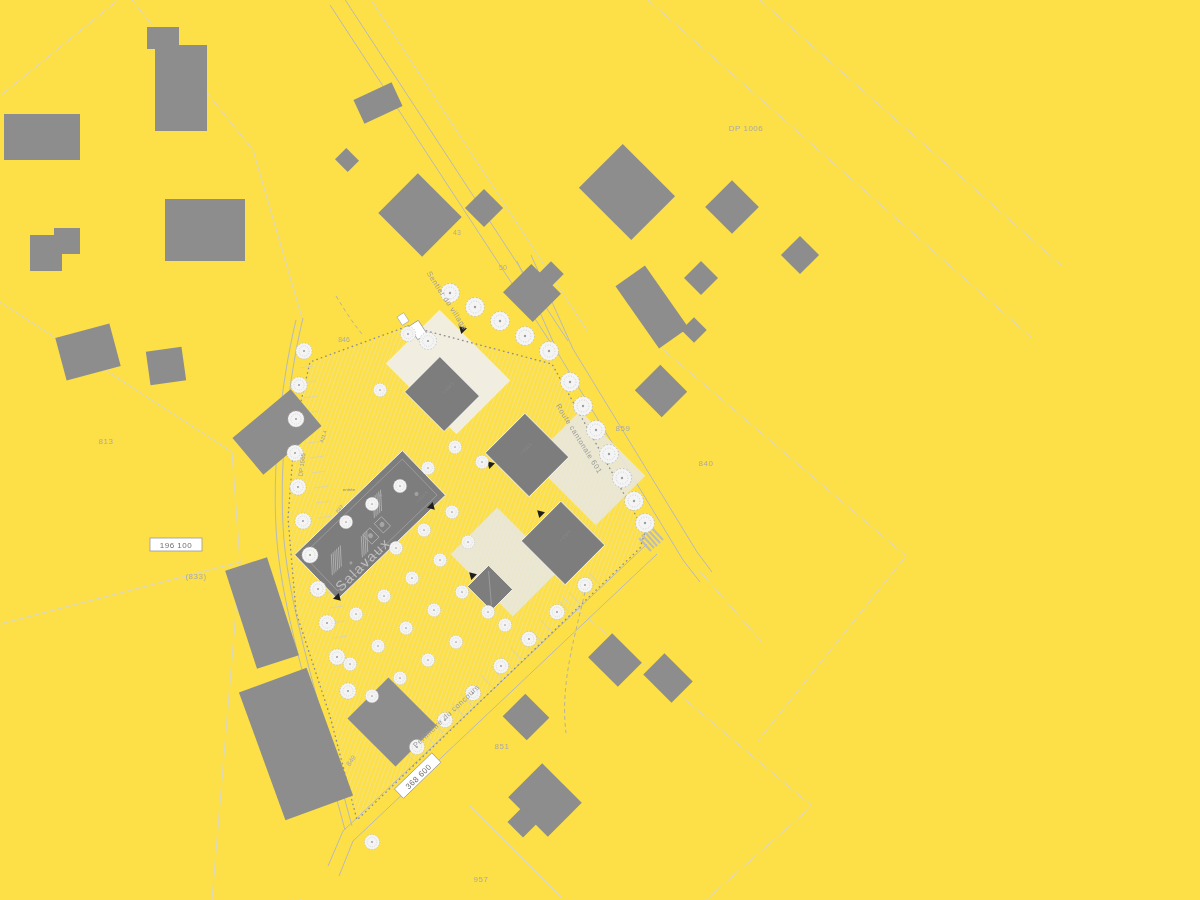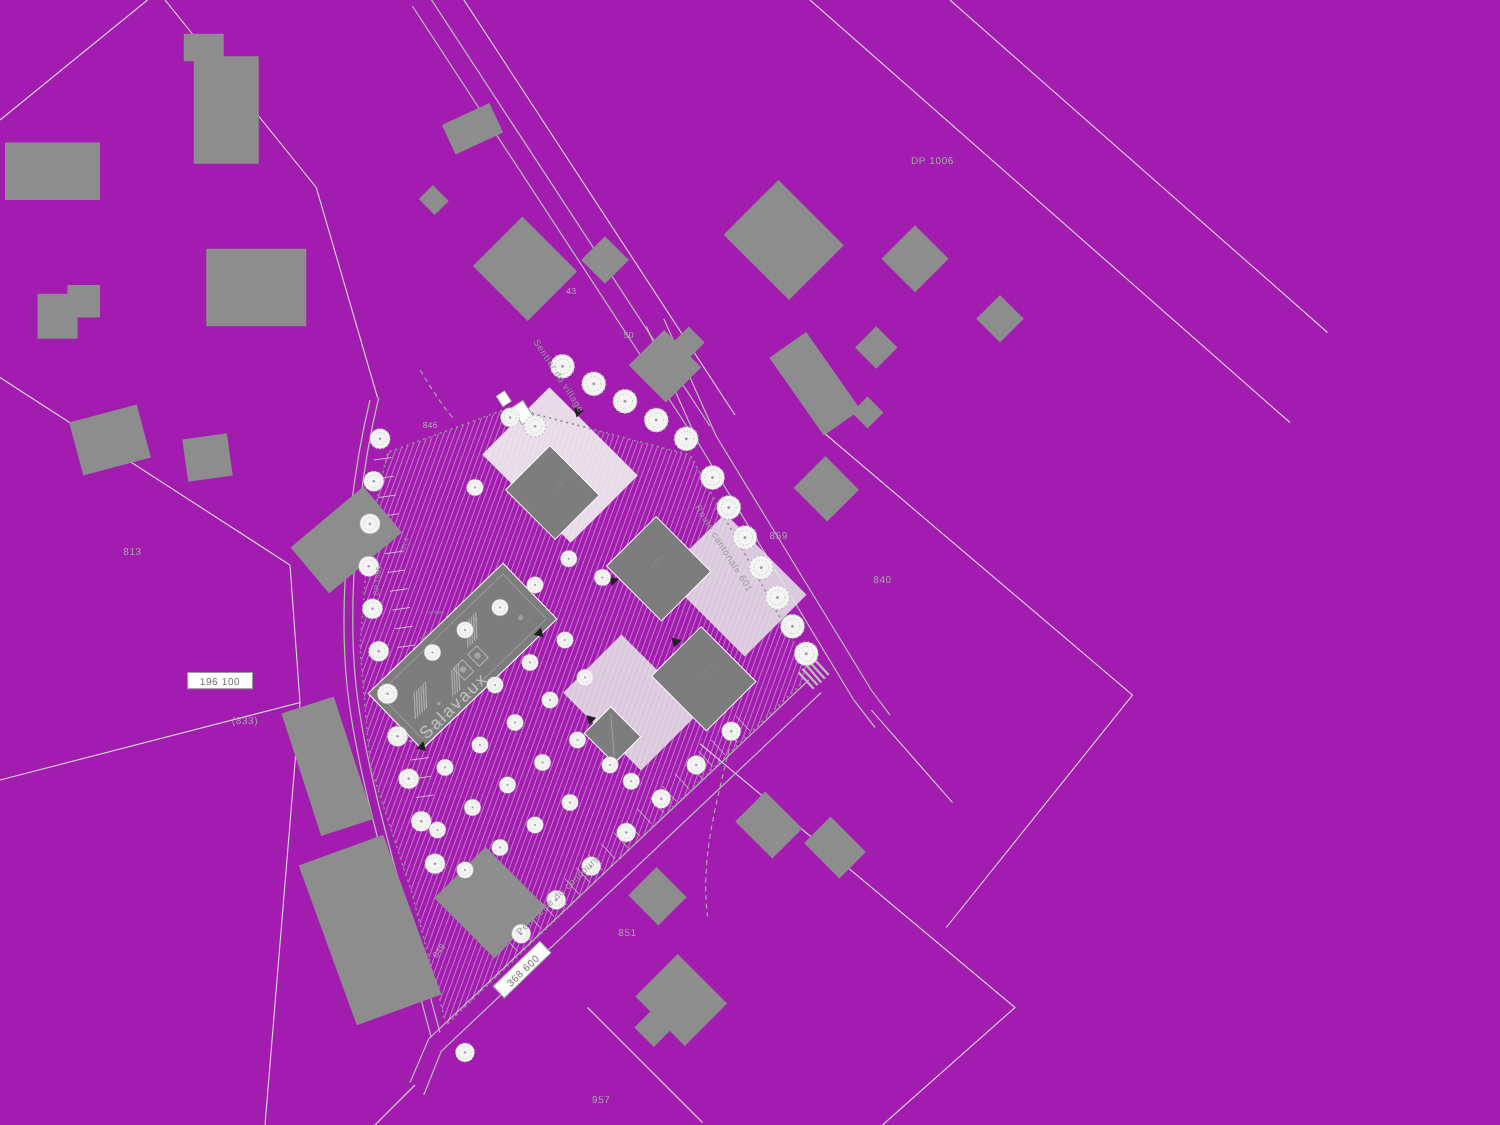--- a/index.html
+++ b/index.html
@@ -3,7 +3,7 @@
 <meta charset="utf-8">
 <style>
   html,body{margin:0;padding:0;background:#ffffff;}
-  .stage{position:relative;width:1200px;height:900px;background:#a21caf;overflow:hidden;}
+  .stage{position:relative;width:1200px;height:900px;background:#fde047;overflow:hidden;}
   svg{display:block;}
   text{font-family:"Liberation Sans","DejaVu Sans",sans-serif;fill:#a3a3a3;}
   .parcel-num{font-size:8px;fill:#a8a8a8;letter-spacing:.5px;}

